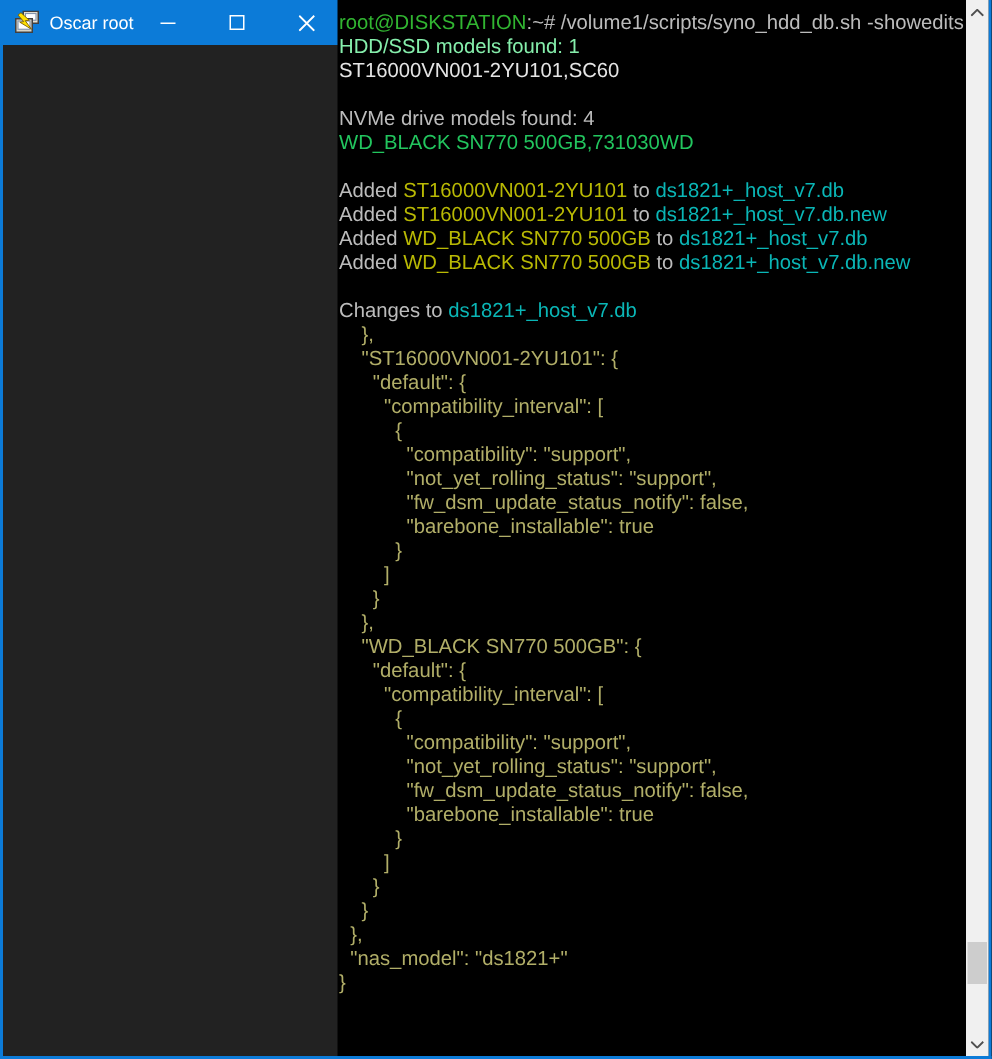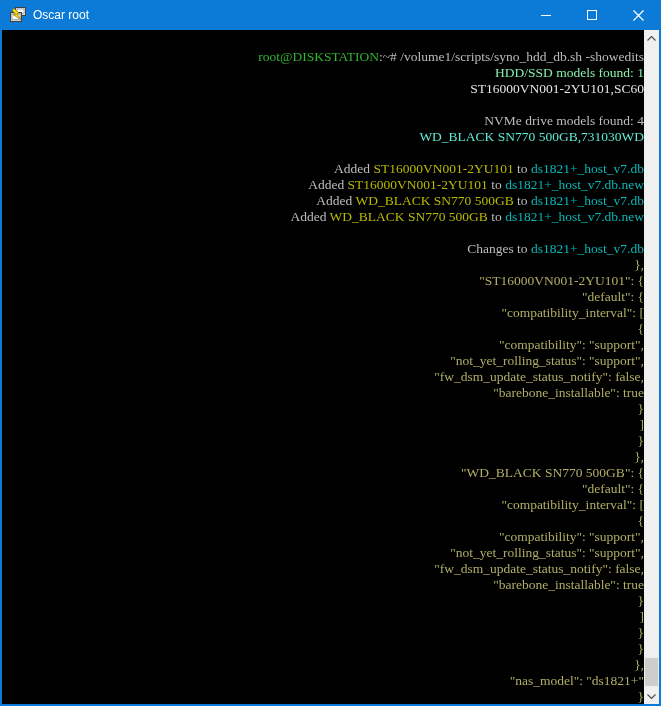--- a/index.html
+++ b/index.html
@@ -11,7 +11,7 @@
   html,body{width:661px;height:706px;background:#222;}
   .window{
     position:absolute;top:0;left:0;width:661px;height:706px;
-    display:flex;flex-direction:column;
+    display:flex;flex-direction:row;
     border-left:2px solid var(--titlebar_bg);
     border-right:2px solid var(--titlebar_bg);
     border-bottom:2px solid var(--titlebar_bg);

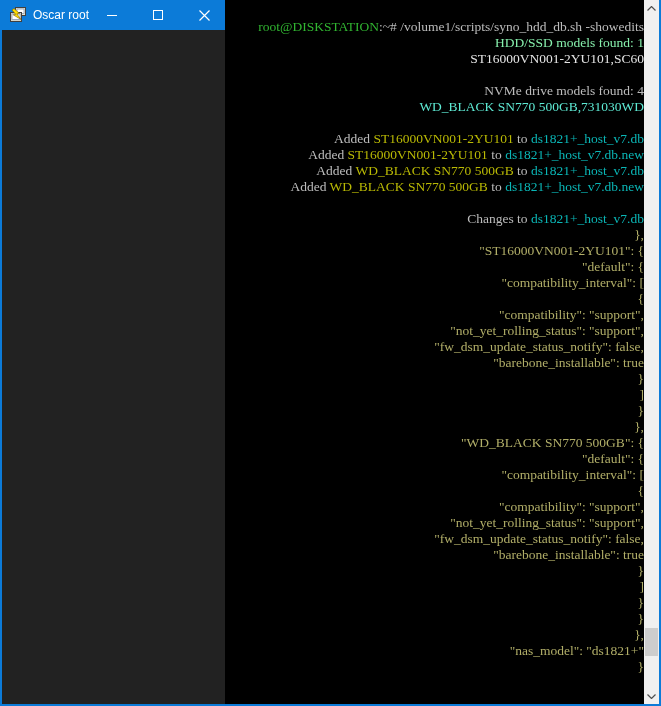--- a/index.html
+++ b/index.html
@@ -31,9 +31,9 @@
   .body-row{flex:1 1 auto;display:flex;min-height:0;}
   .terminal{
     flex:1 1 auto;background:var(--terminal_bg);overflow:hidden;
-    padding:19px 0 0 1px;
-    font-family:Liberation Serif, serif;
-    font-size:13.5px;line-height:16px;color:var(--fg);text-align:right;
+    padding:7px 0 0 1px;
+    font-family:Liberation Sans, sans-serif;
+    font-size:13.5px;line-height:16px;color:var(--fg);
   }
   .tline{white-space:pre;height:16px;}
   .scrollbar{

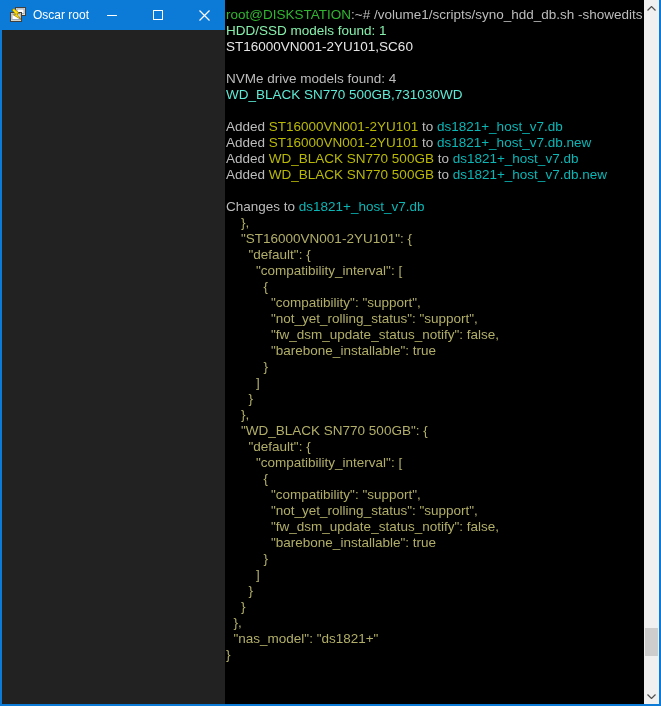--- a/index.html
+++ b/index.html
@@ -79,7 +79,7 @@
         <div class="tline"><span style="color: #e5e5e5;">ST16000VN001-2YU101,SC60</span></div>
         <div class="tline">&nbsp;</div>
         <div class="tline"><span style="color: rgb(188, 188, 188);">NVMe drive models found: 4</span></div>
-        <div class="tline"><span style="color: #5eead4; margin-top: 28px;">WD_BLACK SN770 500GB,731030WD</span></div>
+        <div class="tline"><span style="color: #22c55e; margin-top: 28px;">WD_BLACK SN770 500GB,731030WD</span></div>
         <div class="tline">&nbsp;</div>
         <div class="tline"><span style="color: rgb(188, 188, 188);">Added </span><span style="color: rgb(185, 185, 4);">ST16000VN001-2YU101</span><span style="color: rgb(188, 188, 188);"> to </span><span style="color: rgb(10, 182, 182);">ds1821+_host_v7.db</span></div>
         <div class="tline"><span style="color: rgb(188, 188, 188);">Added </span><span style="color: rgb(185, 185, 4);">ST16000VN001-2YU101</span><span style="color: rgb(188, 188, 188);"> to </span><span style="color: rgb(10, 182, 182);">ds1821+_host_v7.db.new</span></div>

